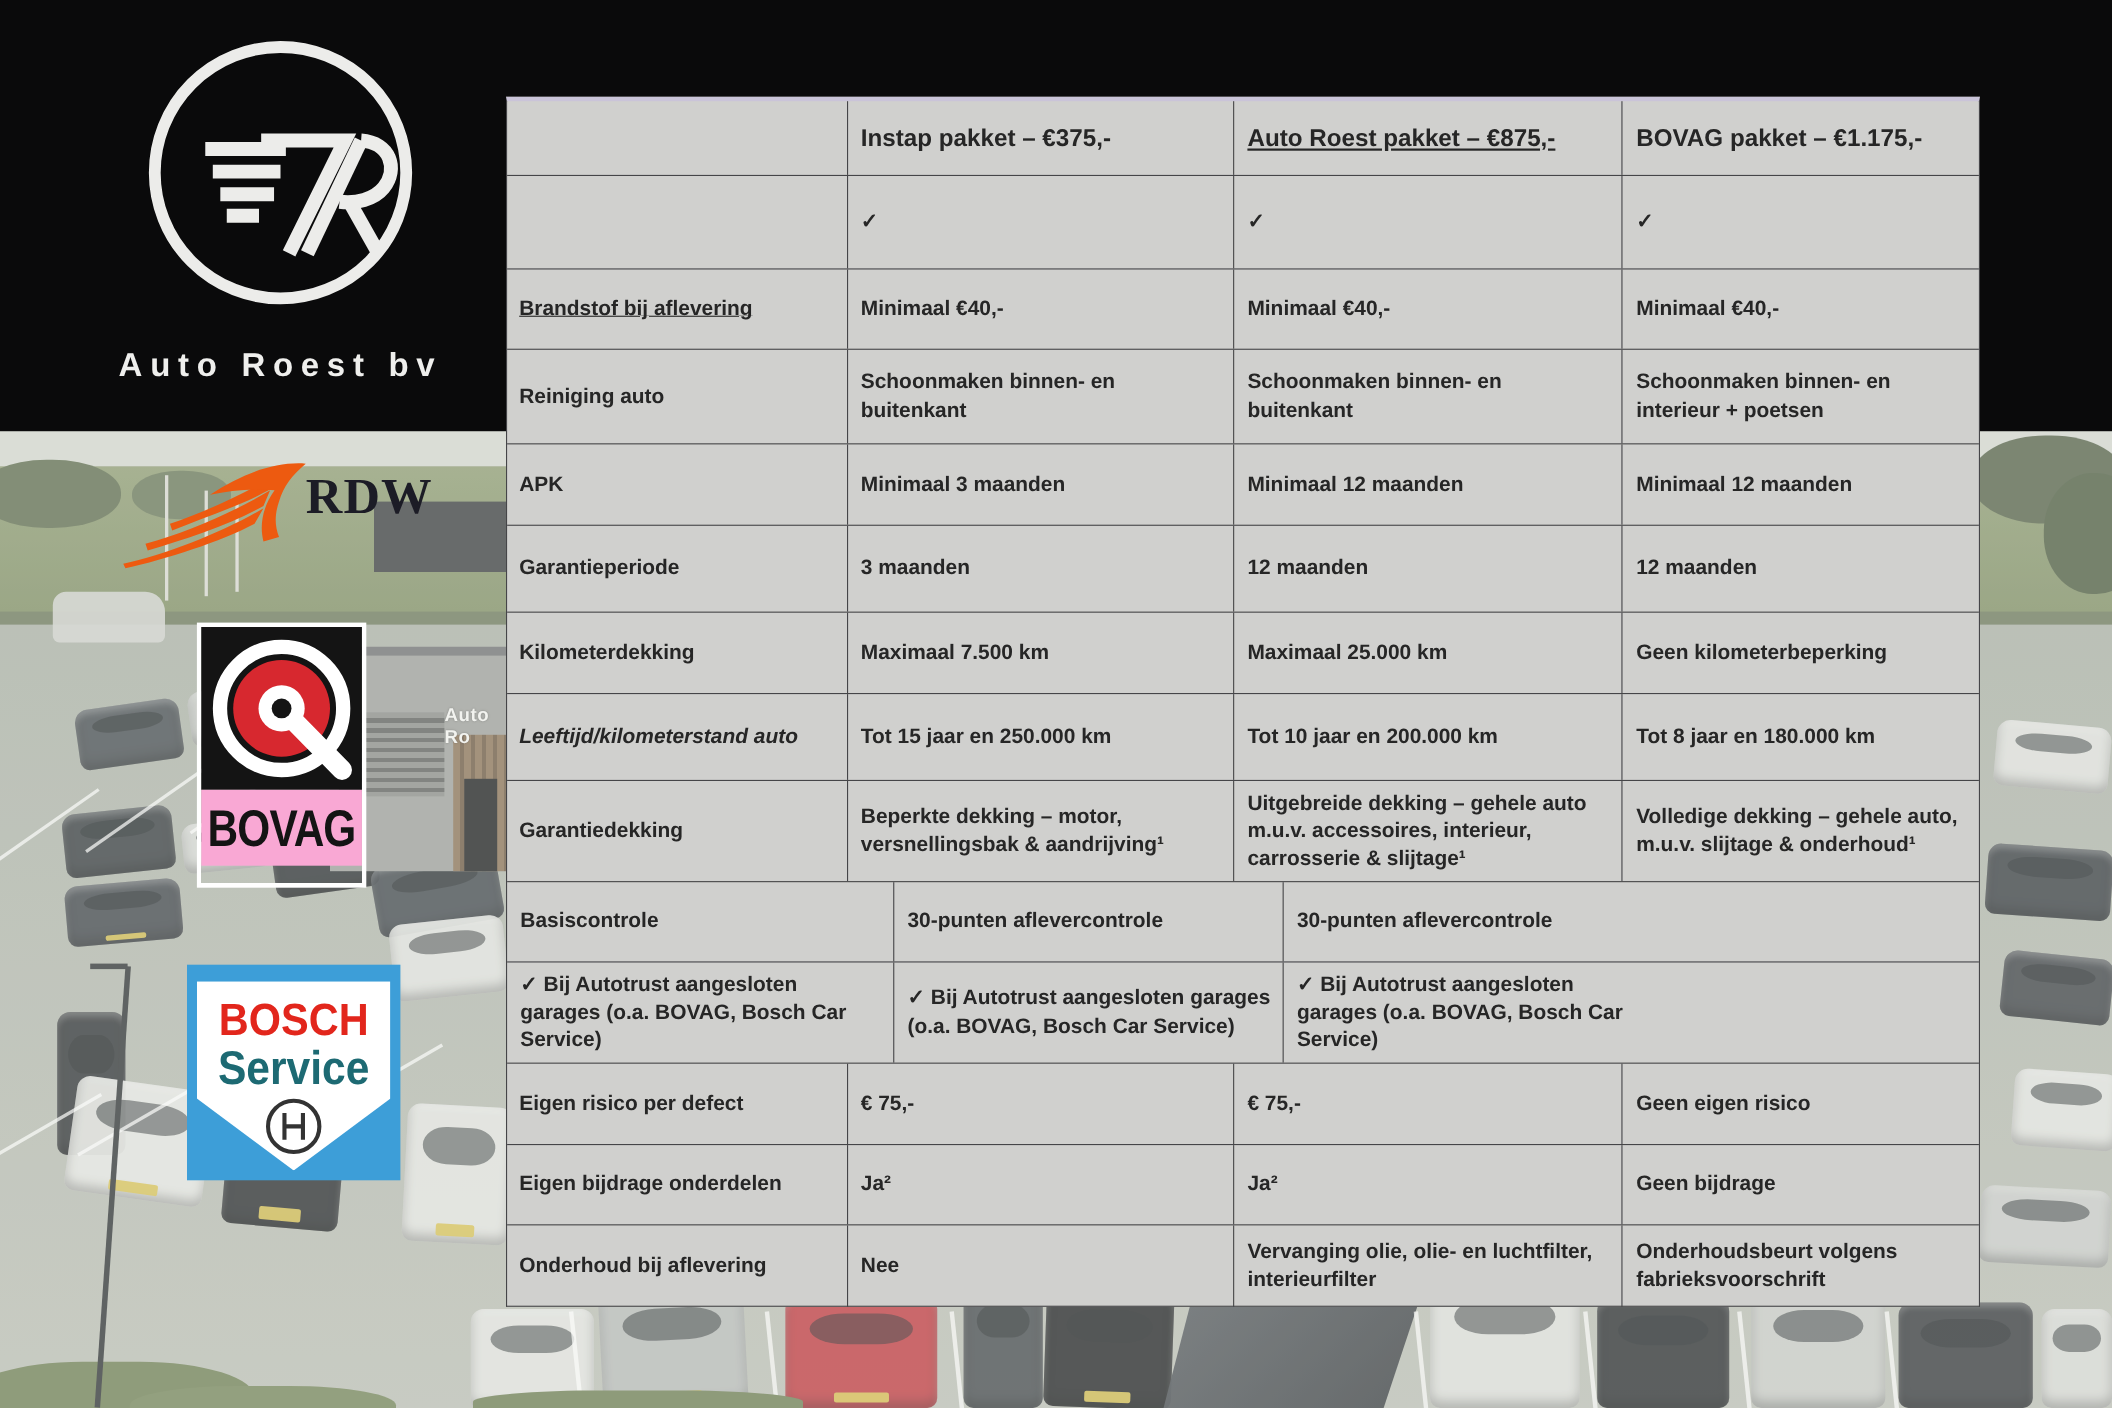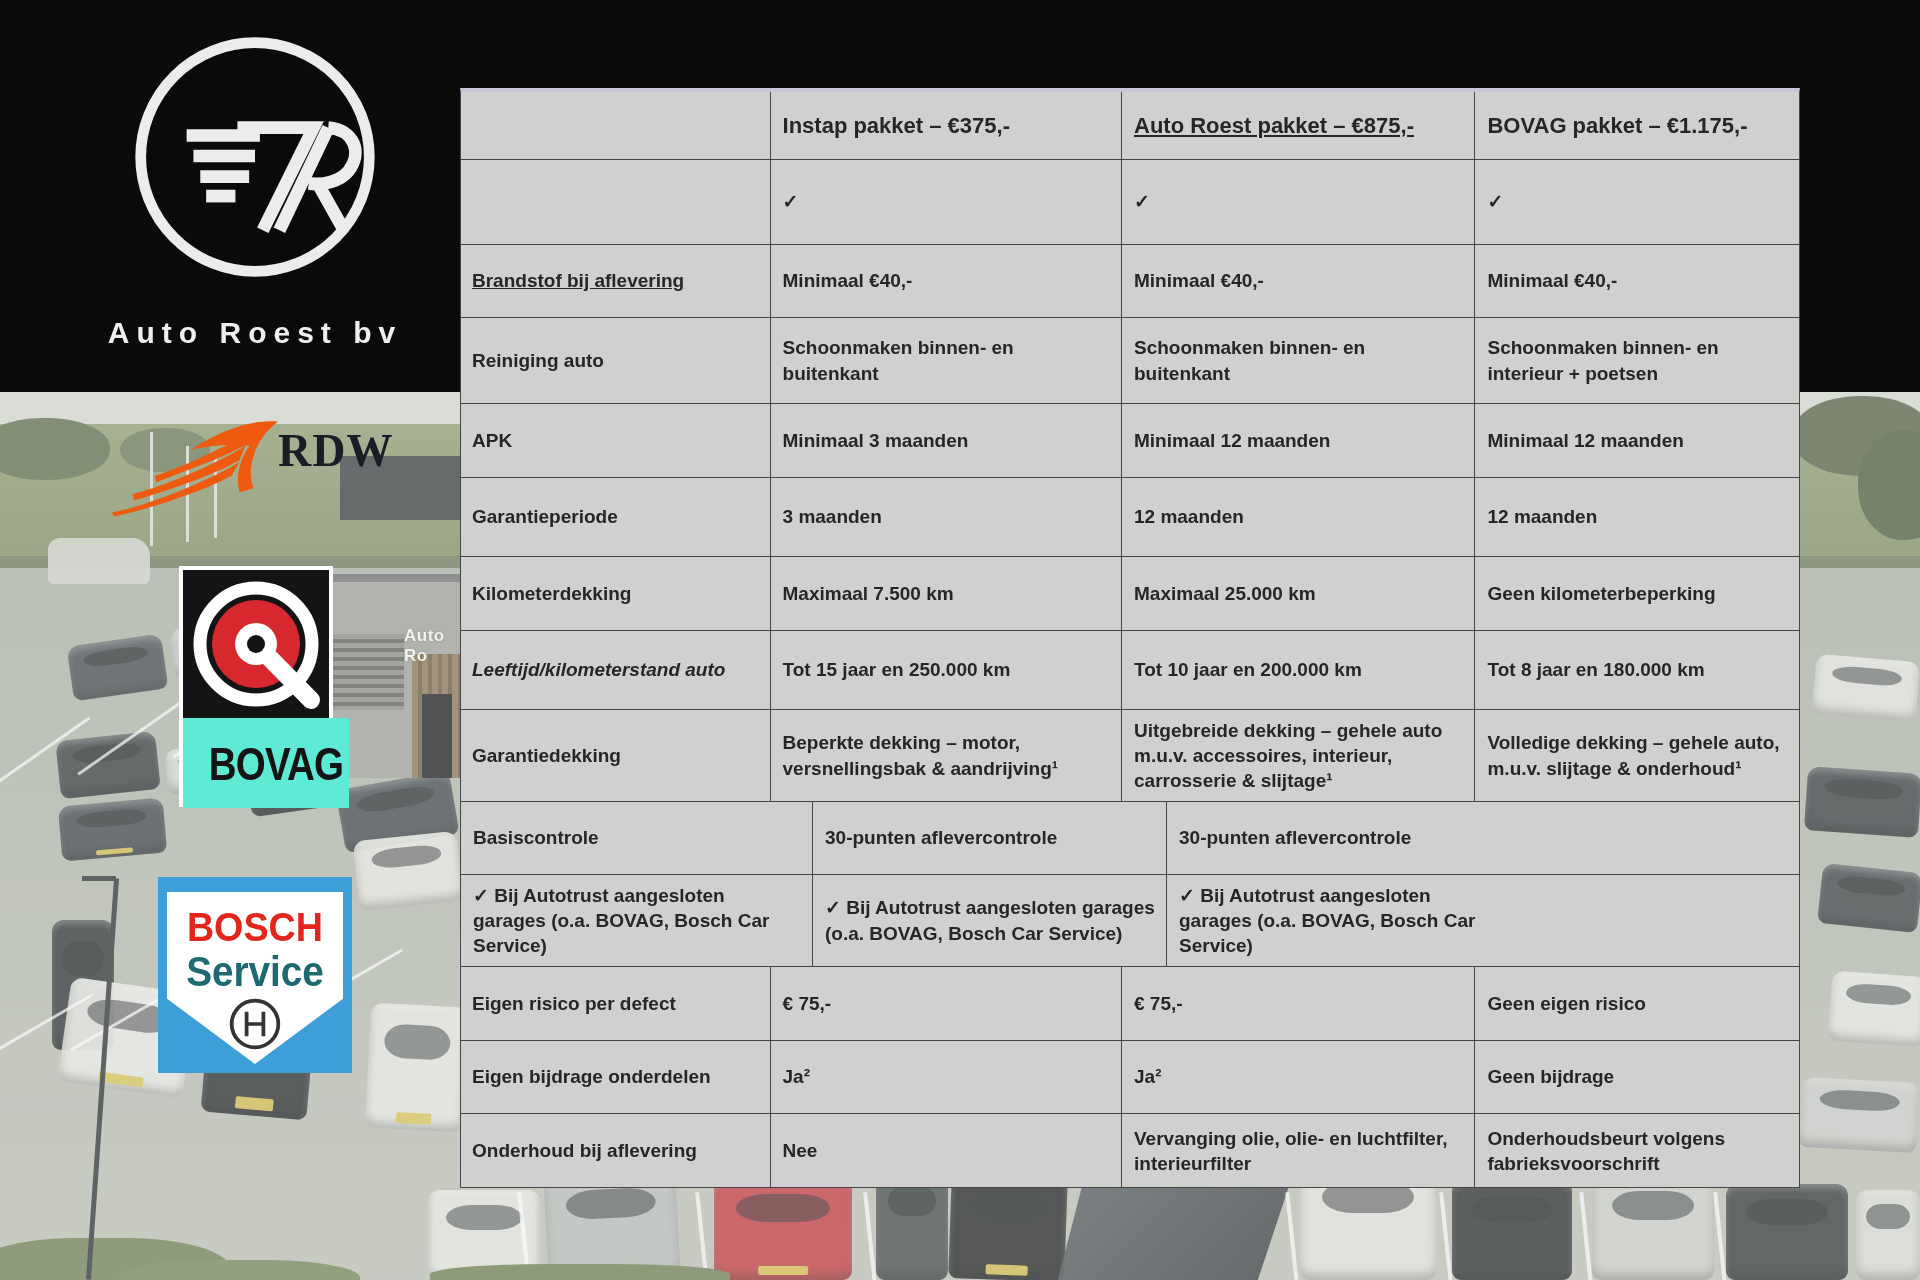--- a/index.html
+++ b/index.html
@@ -210,7 +210,7 @@
       </div>
 
     <div class="abs bld-sign" style="left:340px;top:456px;width:122px;height:64px;"></div>
-    <div class="abs bld-main" style="left:300px;top:574px;width:160px;height:196px;">
+    <div class="abs bld-main" style="left:300px;top:588px;width:160px;height:196px;">
       <div class="abs bld-louver" style="left:8px;top:52px;width:96px;height:76px;"></div>
       <div class="abs bld-wood" style="left:112px;top:72px;width:48px;height:124px;"></div>
       <div class="abs bld-door" style="left:122px;top:112px;width:30px;height:84px;"></div>

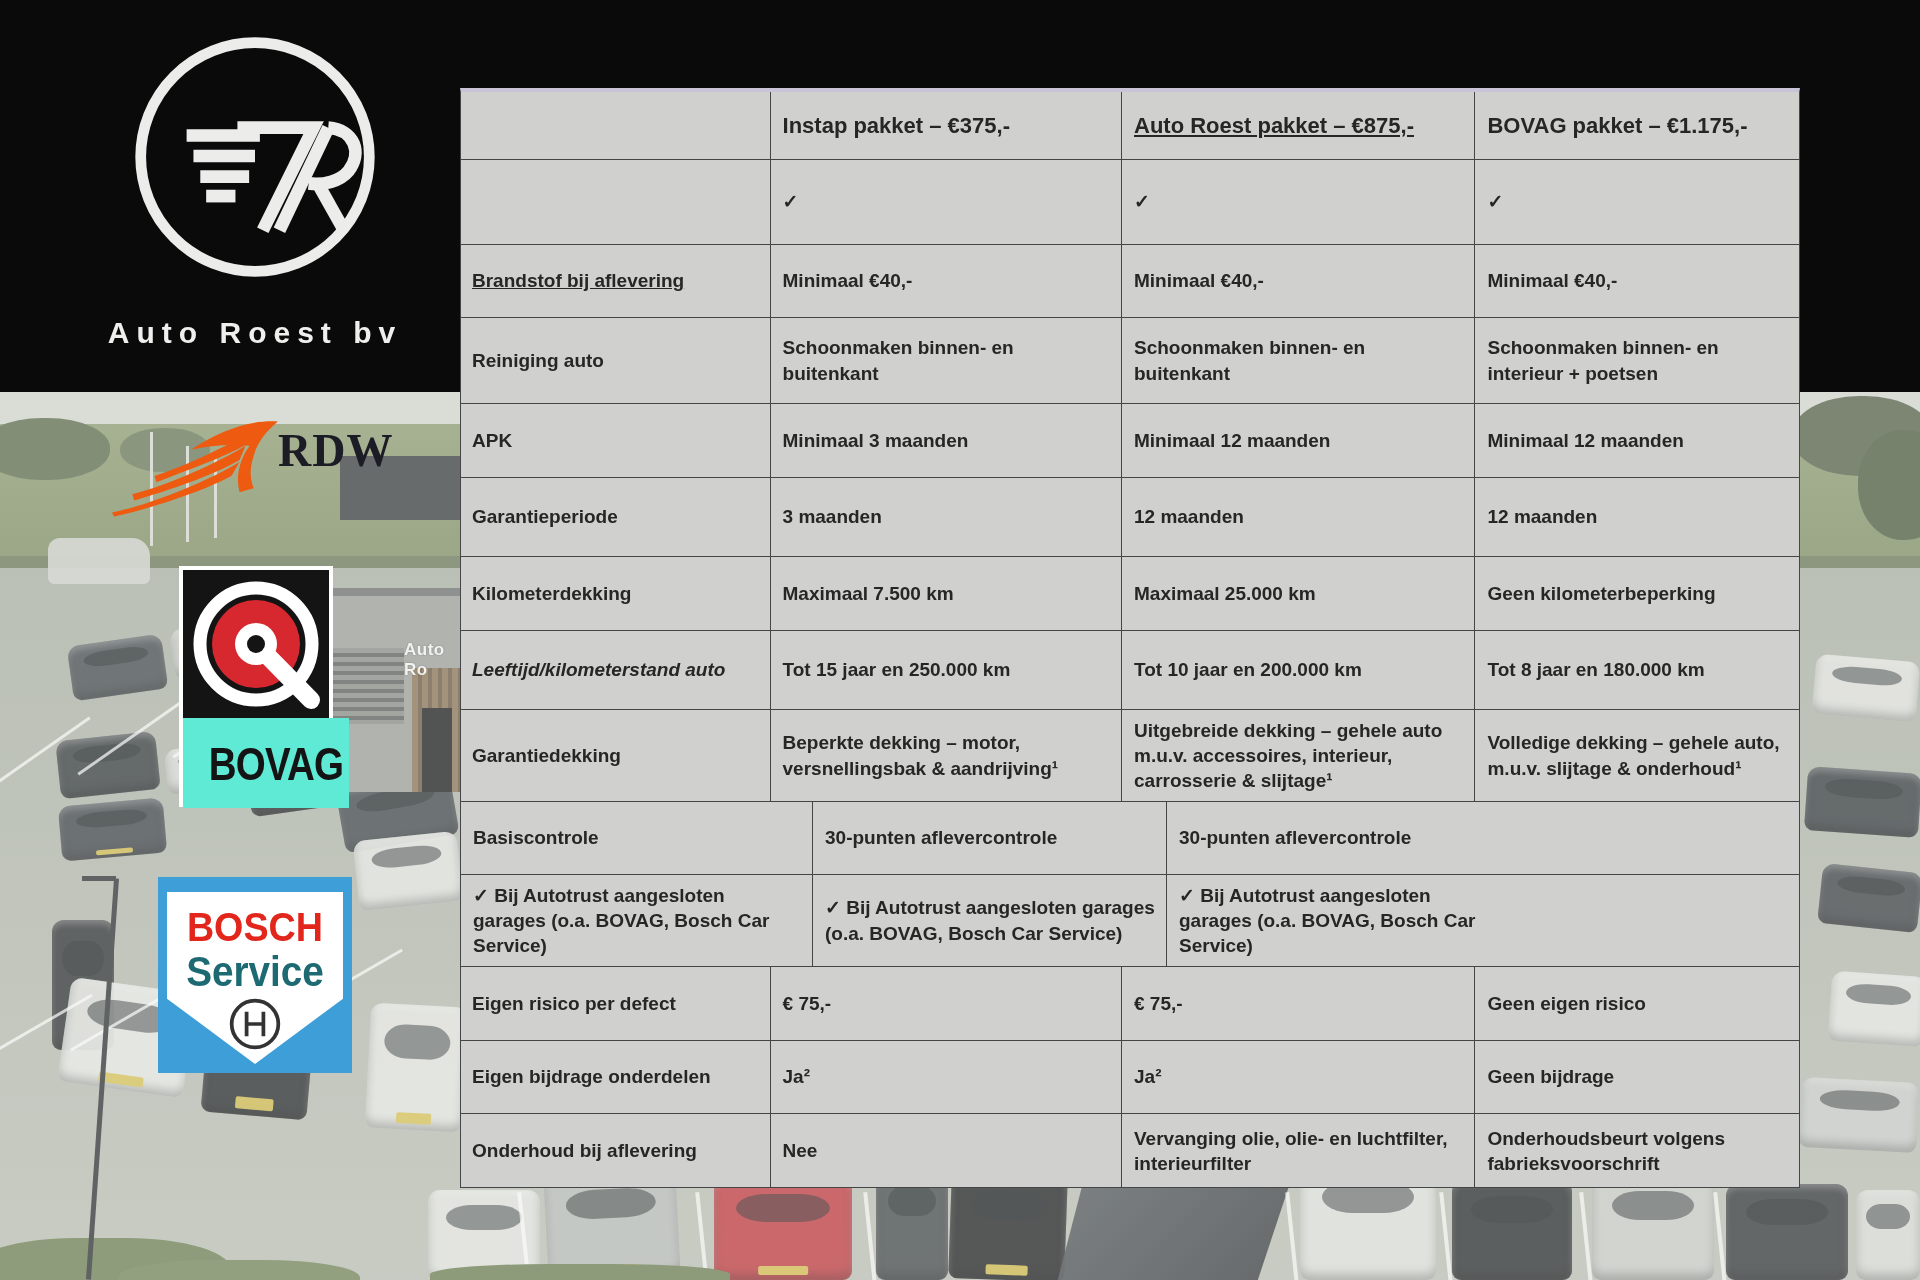--- a/index.html
+++ b/index.html
@@ -53,8 +53,8 @@
        font-weight:bold;font-size:46px;color:#1c1c26;letter-spacing:1px;}
   .bovag{left:183px;top:570px;width:146px;height:233px;box-shadow:0 0 0 4px #fff;}
   .bovag-black{position:absolute;left:0;top:0;width:146px;height:148px;background:#141414;}
-  .bovag-yellow{position:absolute;left:0;top:148px;width:146px;height:90px;background:#5eead4;
-       display:flex;align-items:center;justify-content:center;padding-left:20px;}
+  .bovag-yellow{position:absolute;left:0;top:148px;width:146px;height:69px;background:#f9a8d4;
+       display:flex;align-items:center;justify-content:center;}
   .bovag-word{font-size:47px;font-weight:800;color:#141414;transform:scaleX(.82);
        letter-spacing:-1px;}
   .bosch{left:158px;top:877px;width:194px;height:196px;background:#3d9ed8;}

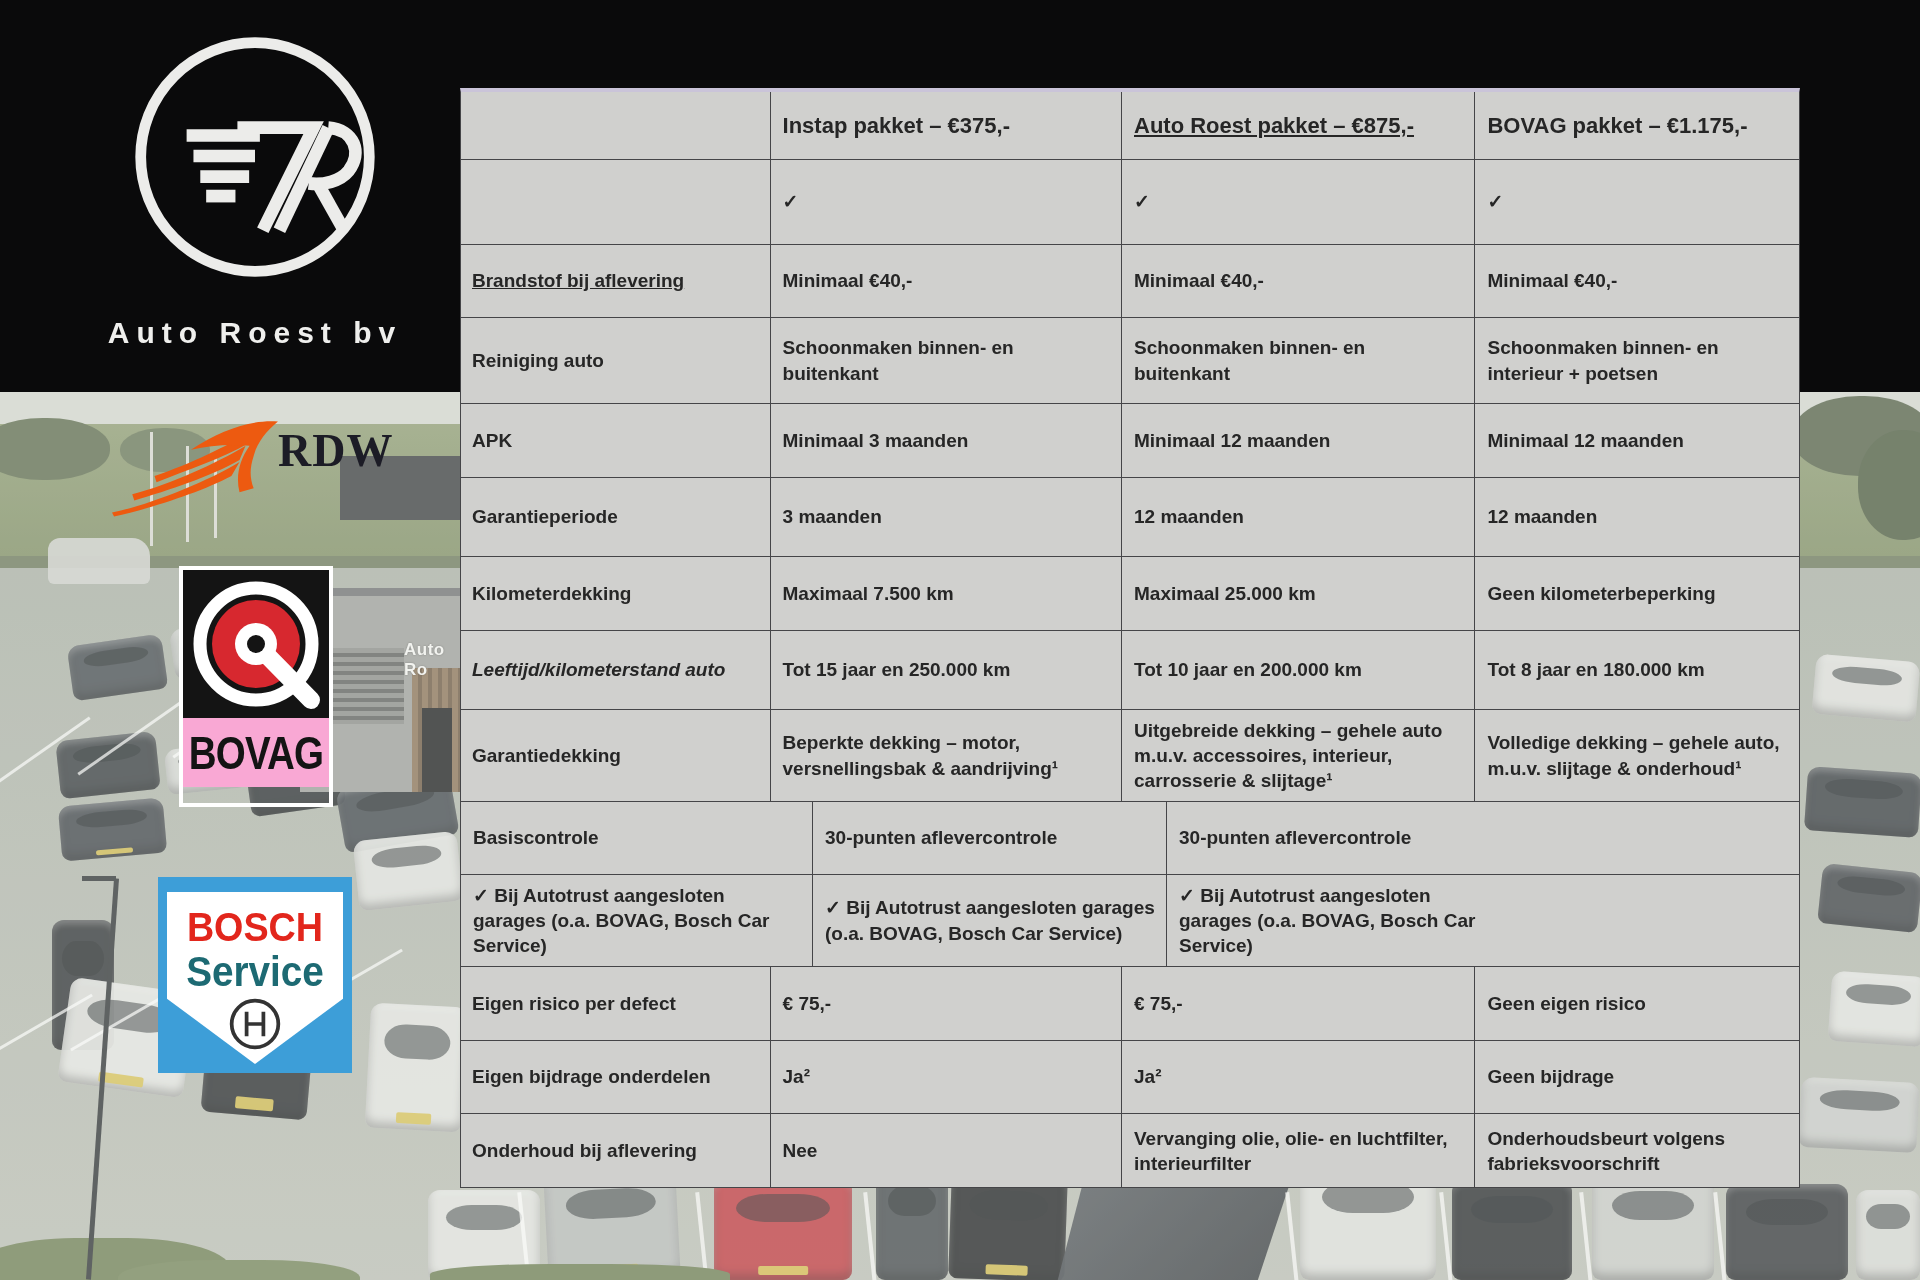--- a/index.html
+++ b/index.html
@@ -57,7 +57,7 @@
        display:flex;align-items:center;justify-content:center;}
   .bovag-word{font-size:47px;font-weight:800;color:#141414;transform:scaleX(.82);
        letter-spacing:-1px;}
-  .bosch{left:158px;top:877px;width:194px;height:196px;background:#3d9ed8;}
+  .bosch{left:170px;top:877px;width:194px;height:196px;background:#3d9ed8;}
   .bosch-shield{position:absolute;left:9px;top:15px;width:176px;height:172px;background:#fff;
        clip-path:polygon(0 0,100% 0,100% 62%,50% 100%,0 62%);text-align:center;}
   .bosch-word1{margin-top:12px;font-size:41px;font-weight:800;color:#e2261c;letter-spacing:0px;

